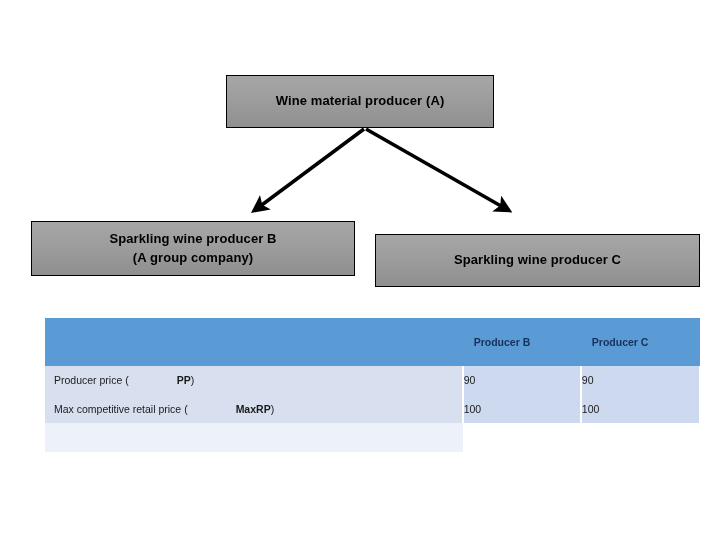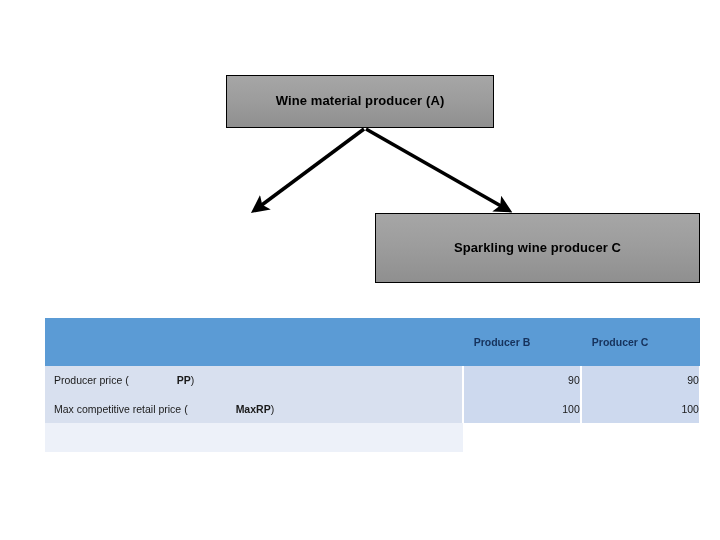--- a/index.html
+++ b/index.html
@@ -124,6 +124,10 @@
     <span>Wine material producer (A)</span>
   </div>
 
+  <div class="proc-box" id="box-b">
+    <span>Sparkling wine producer  B
+(A group company)</span>
+  </div>
 
   <div class="proc-box" id="box-c">
     <span>Sparkling wine producer C</span>

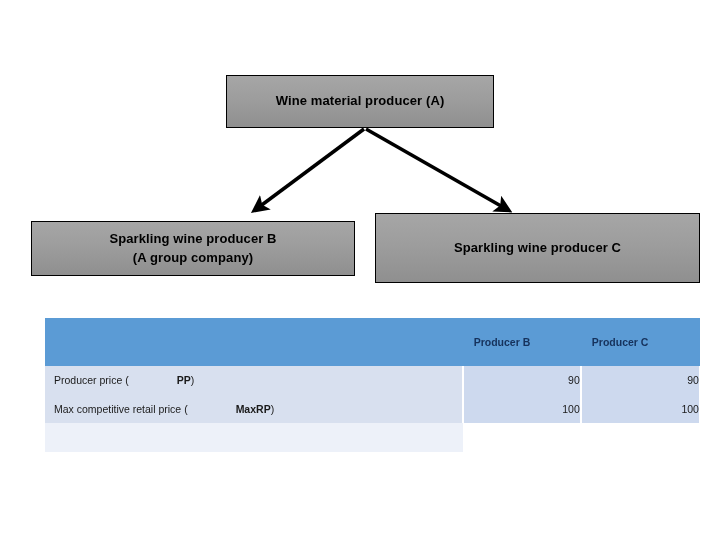--- a/index.html
+++ b/index.html
@@ -45,7 +45,7 @@
 
   #box-a  { left: 226px; top: 75px;  width: 268px; height: 53px; }
   #box-b  { left: 31px;  top: 221px; width: 324px; height: 55px; }
-  #box-c  { left: 375px; top: 213px; width: 325px; height: 70px; }
+  #box-c  { left: 375px; top: 234px; width: 325px; height: 53px; }
 
   
   #connectors {

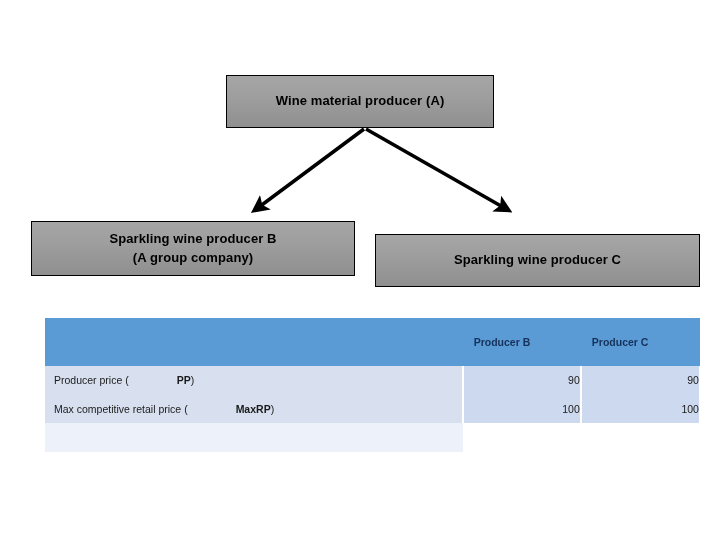--- a/index.html
+++ b/index.html
@@ -100,7 +100,7 @@
   tbody td.val {
     font-size: 10.5px;
     color: #1a1a1a;
-    text-align: right;
+    text-align: left;
     border-left: 2px solid #ffffff;
   }
   tbody tr.odd  td.lbl { background: #d8e0ef; }

